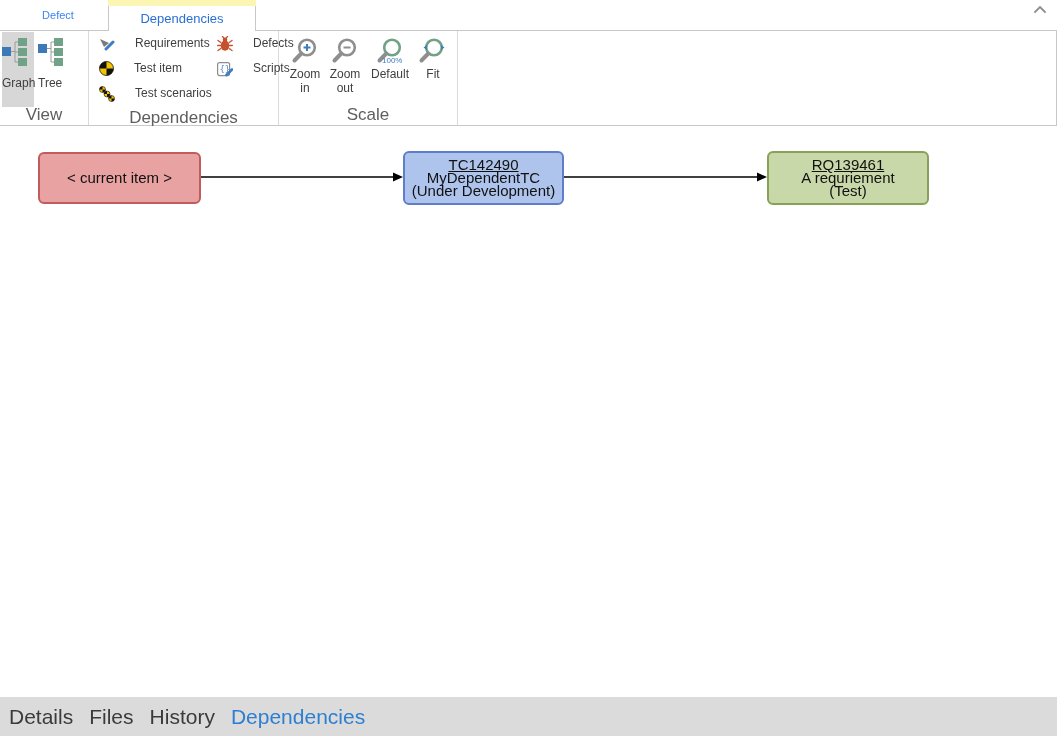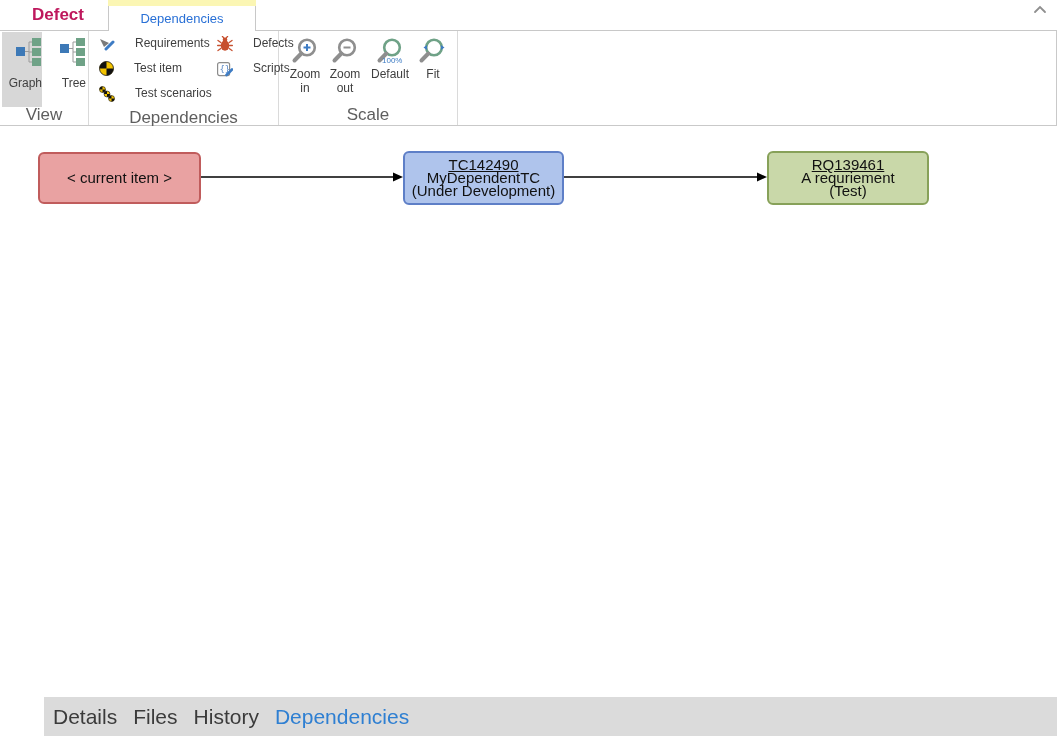--- a/index.html
+++ b/index.html
@@ -9,8 +9,8 @@
   
   .tabstrip{height:30px;display:flex;align-items:stretch;border-bottom:1px solid #C8C8C8;
     padding-left:8px;position:relative;background:#fff;}
-  .tab{display:flex;align-items:center;justify-content:center;font-size:17px;
-    color:#be185d;cursor:default;font-weight:bold;}
+  .tab{display:flex;align-items:center;justify-content:center;font-size:11px;
+    color:#3b82f6;cursor:default;}
   .tab.inactive{width:100px;}
   .tab-active-wrap{width:146px;margin-bottom:-1px;display:flex;flex-direction:column;
     background:#fff;border-left:1px solid #C8C8C8;border-right:1px solid #C8C8C8;}

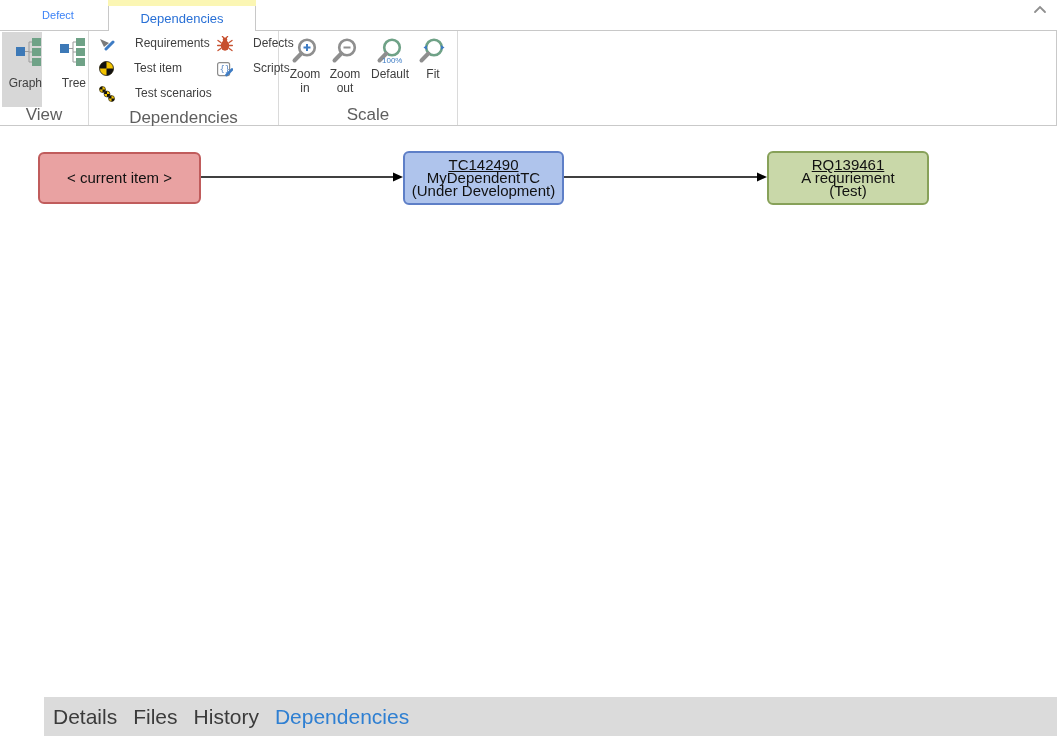--- a/index.html
+++ b/index.html
@@ -29,7 +29,7 @@
     padding:0 0 3px 0;line-height:14px;}
 
   .g-view{width:88px;}
-  .big-btn{width:40px;margin:1px 2px;display:flex;flex-direction:column;align-items:flex-end;
+  .big-btn{width:32px;margin:1px 2px;display:flex;flex-direction:column;align-items:flex-start;
     padding-top:5px;cursor:default;}
   .big-btn.selected{background:var(--selected-btn-bg,#D7D7D7);}
   .big-btn .lbl{font-size:12px;color:var(--ribbon-text,#3F3F3F);margin-top:5px;}

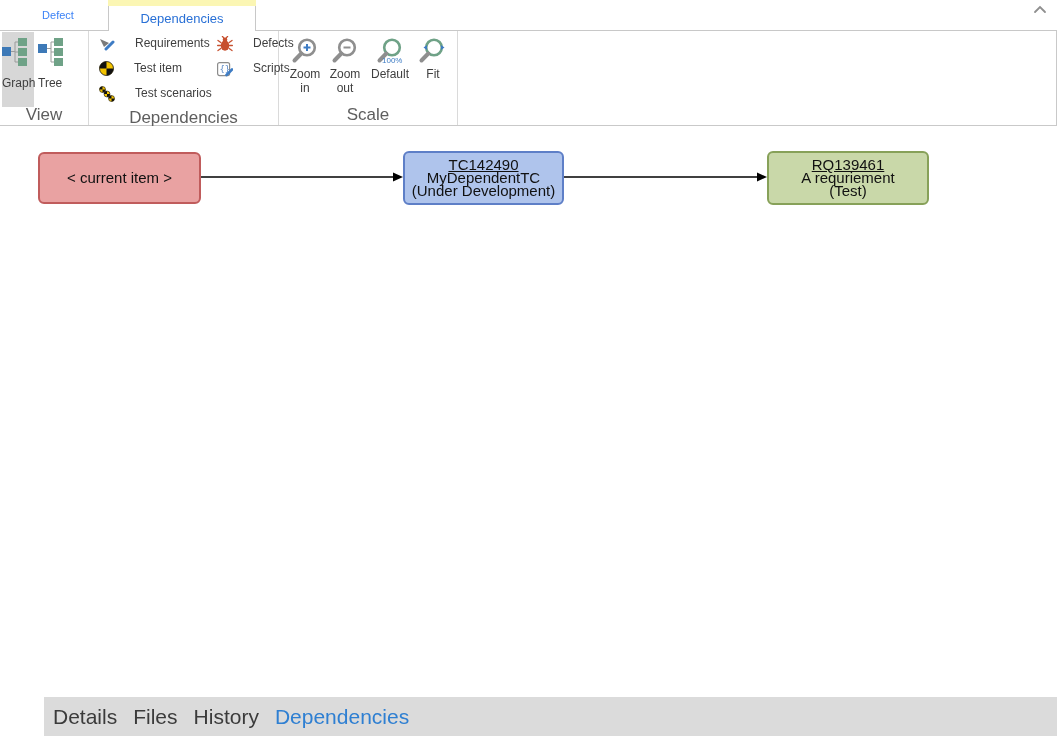--- a/index.html
+++ b/index.html
@@ -69,7 +69,7 @@
 
   
   .footer{height:39px;background:var(--footer-bg,#DBDBDB);display:flex;align-items:center;
-    padding-left:9px;gap:16px;margin-left:44px;}
+    padding-left:9px;gap:16px;}
   .footer-item{font-size:21px;color:var(--footer-text,#3B3B3B);cursor:default;}
   .footer-item.active{color:var(--footer-active,#2E7FD2);}
 </style>

